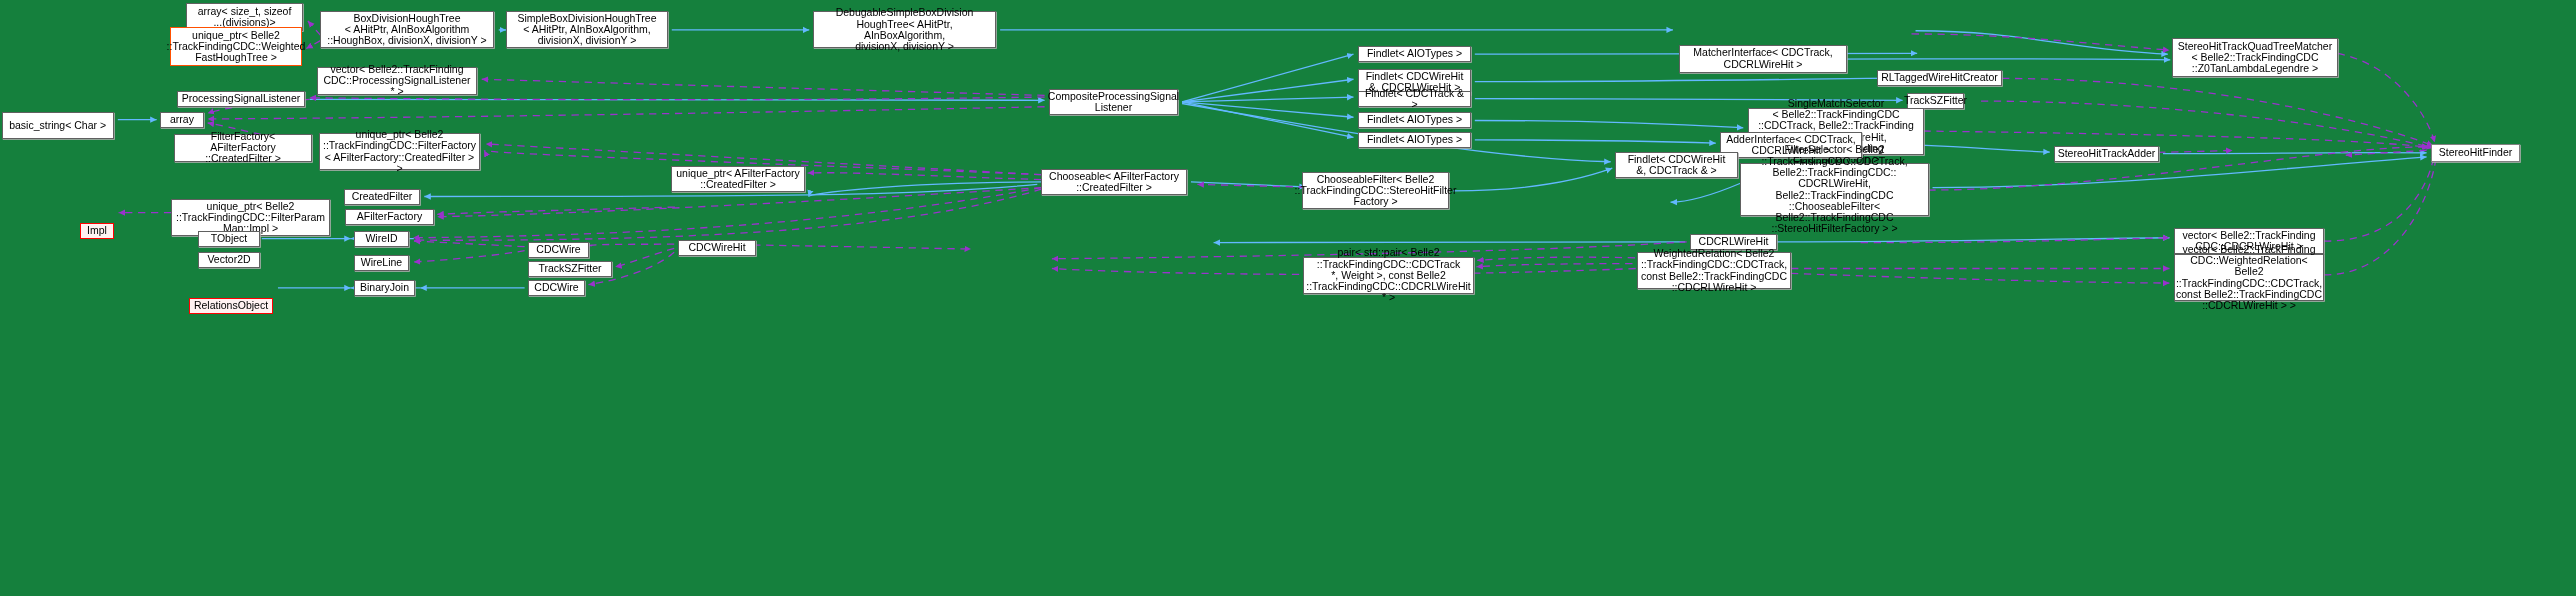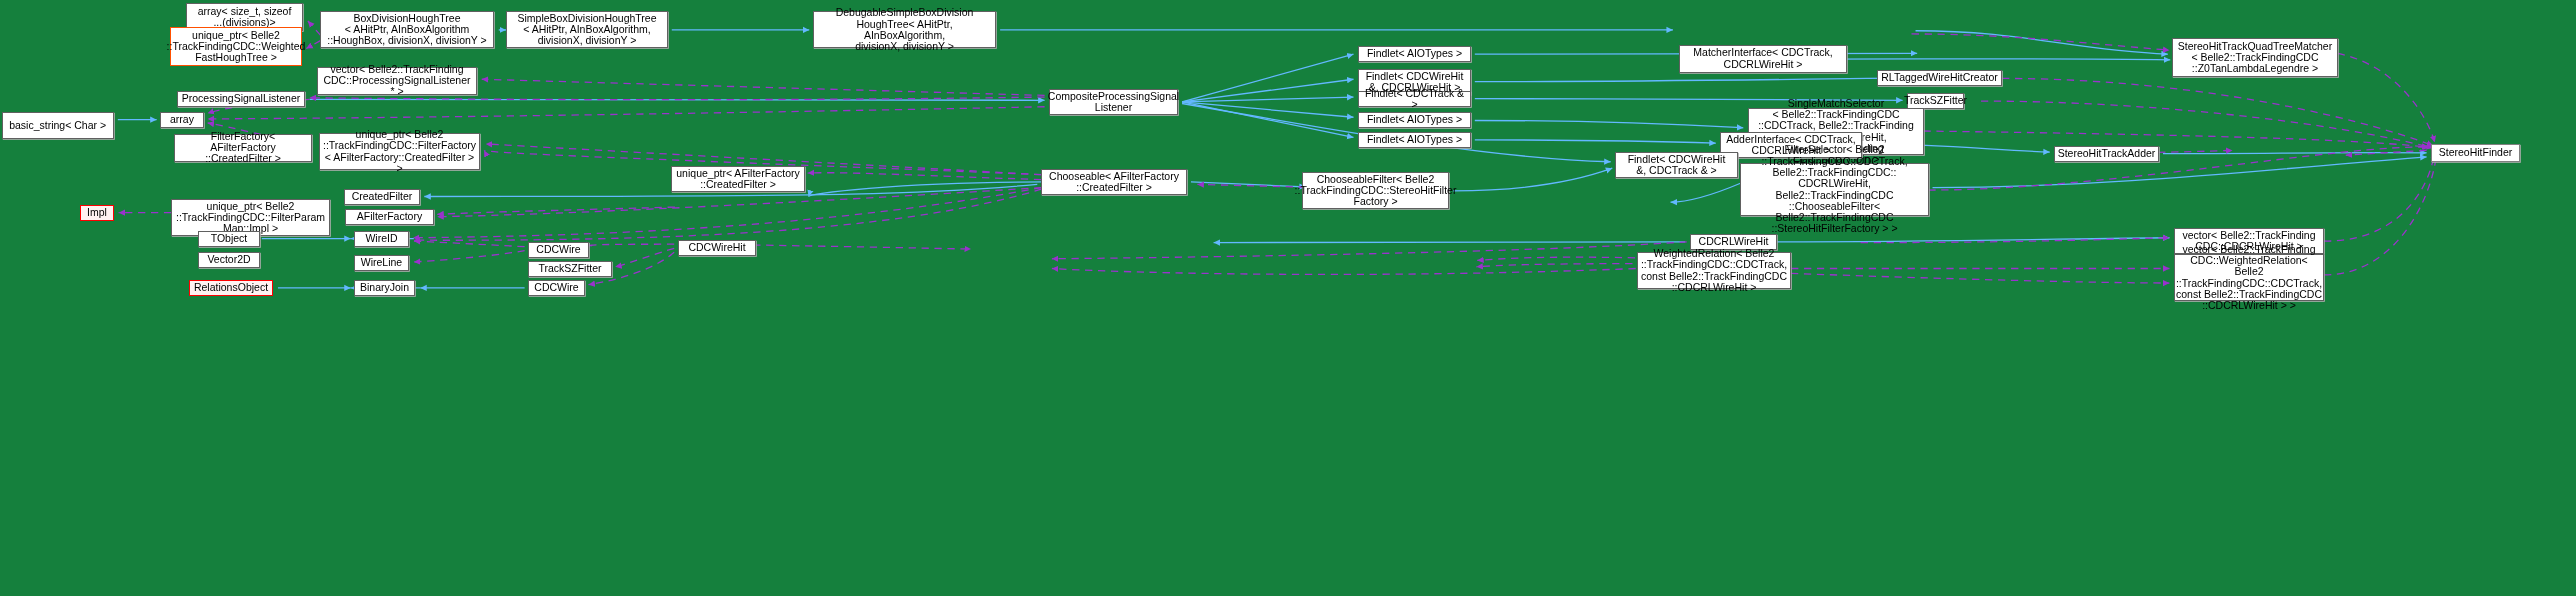--- a/index.html
+++ b/index.html
@@ -11,7 +11,7 @@
         font-size:10.5px;line-height:11.3px;color:#000000;padding:1.6px 3.2px;white-space:pre-line;
         box-shadow:0.8px 0.8px 0 #b0b0b0;}
   .node.orange{border:1.6px solid #ff5000;box-shadow:none;}
-  .node.red{border:1.6px solid #ff0000;background:#fff2f2;box-shadow:none;}
+  .node.red{border:1.6px solid #ff0000;background:#fff2f2;box-shadow:none;margin-top:18px;}
   .node.focus{border:0.8px solid #808080;background:#ffffff;box-shadow:0.8px 0.8px 0 #b0b0b0;}
   .node.gray{border:0.8px solid #606060;background:#ffffff;}
 </style>

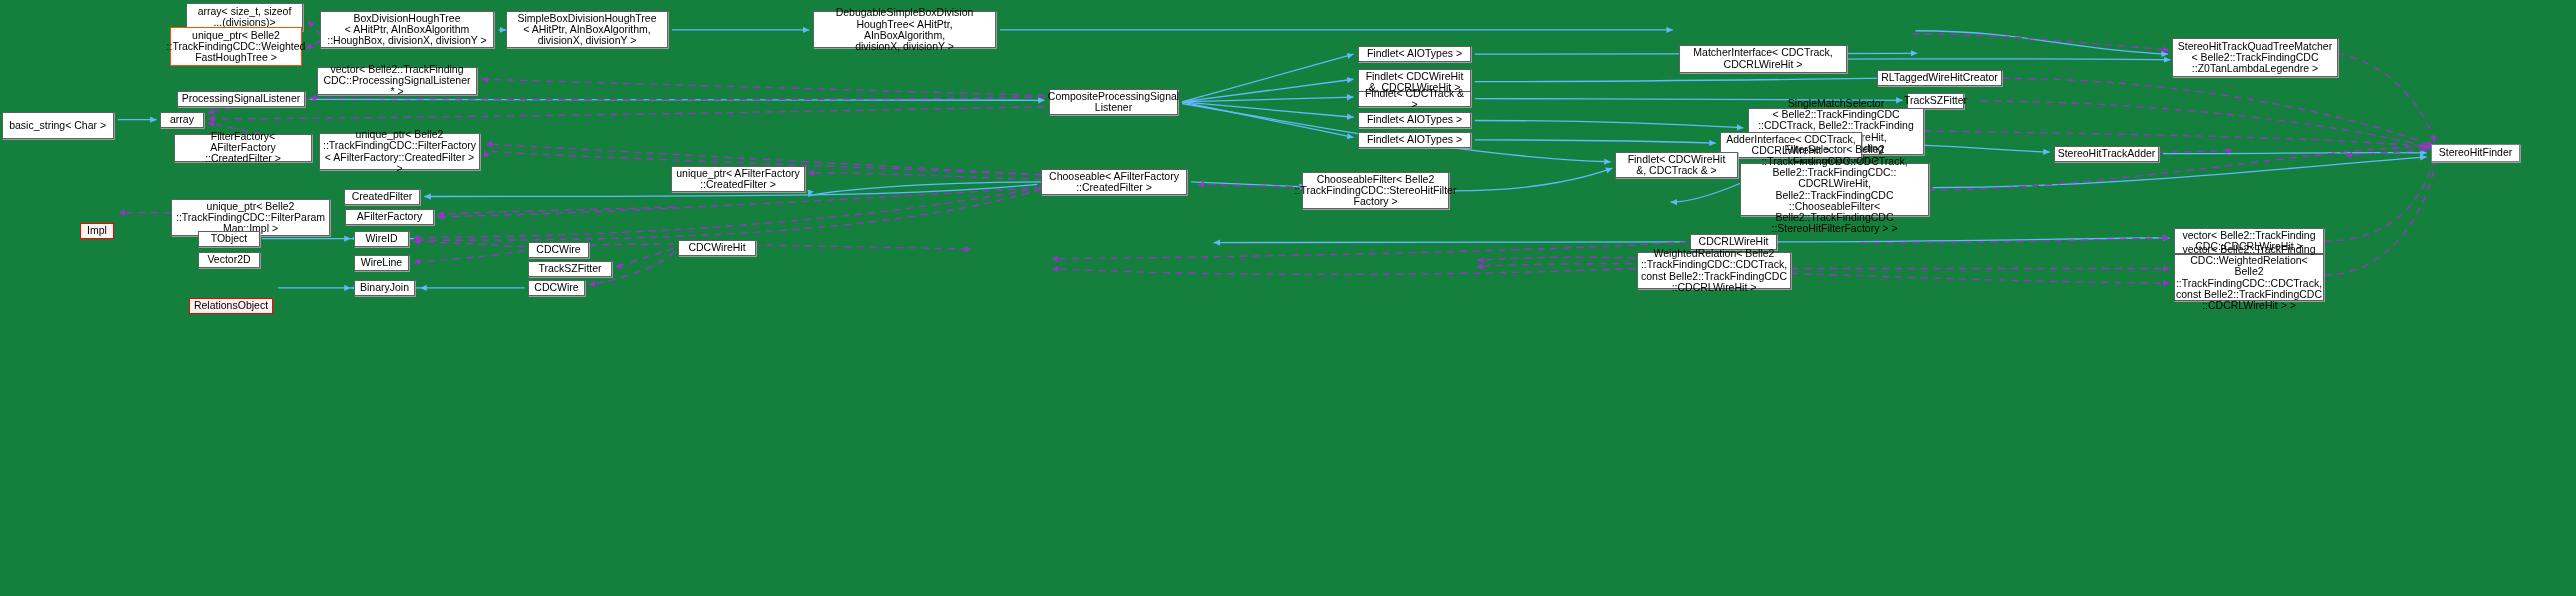--- a/index.html
+++ b/index.html
@@ -200,6 +200,10 @@
 const Belle2::TrackFindingCDC
 ::CDCRLWireHit &gt;</div>
   <div class="node gray" style="left:528px;top:261px;width:84px;height:16px">TrackSZFitter</div>
+  <div class="node gray" style="left:1303px;top:257px;width:171px;height:37px">pair&lt; std::pair&lt; Belle2
+::TrackFindingCDC::CDCTrack
+*, Weight &gt;, const Belle2
+::TrackFindingCDC::CDCRLWireHit * &gt;</div>
   <div class="node red" style="left:189px;top:280px;width:84px;height:16px">RelationsObject</div>
   <div class="node gray" style="left:354px;top:280px;width:61px;height:16px">BinaryJoin</div>
   <div class="node gray" style="left:528px;top:280px;width:57px;height:16px">CDCWire</div>

